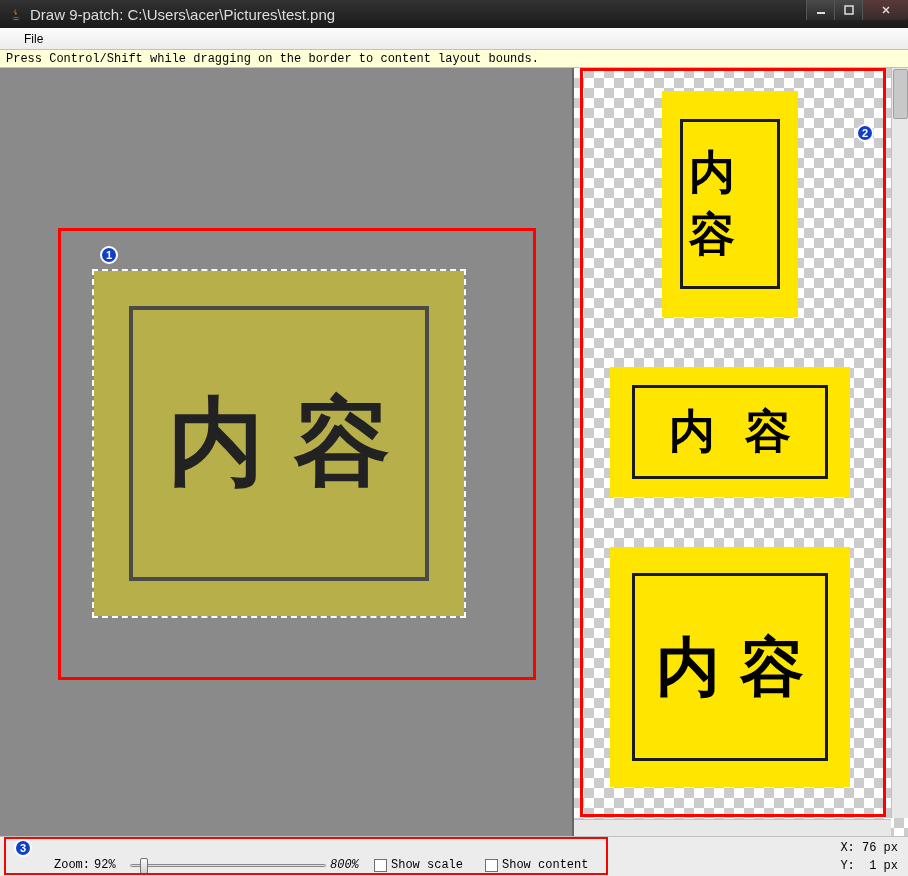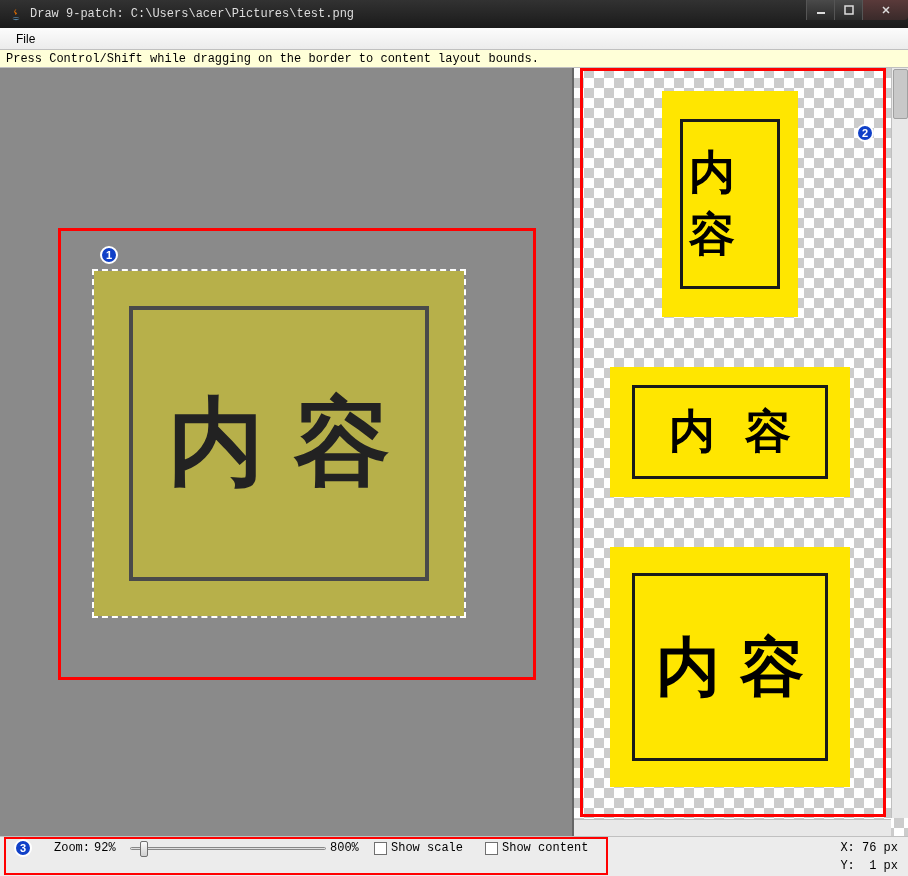--- a/index.html
+++ b/index.html
@@ -7,7 +7,7 @@
   .titlebar { height: 28px; background: linear-gradient(to bottom, #323232, #1a1a1a); display: flex; align-items: center; color: #fff; padding-left: 8px; position: relative; }
   .titlebar-icon { width: 16px; height: 16px; margin-right: 6px; display: flex; align-items: center; justify-content: center; }
   .titlebar-icon svg { width: 14px; height: 14px; }
-  .titlebar-text { font-size: 12px; color: #ddd; font-family: Liberation Mono, monospace; }
+  .titlebar-text { font-size: 15px; color: #ddd; }
   .win-buttons { position: absolute; right: 0; top: 0; display: flex; height: 20px; }
   .win-btn { width: 28px; height: 20px; display: flex; align-items: center; justify-content: center; color: #ccc; font-size: 10px; background: linear-gradient(to bottom, #4a4a4a, #2a2a2a); border-left: 1px solid #555; cursor: pointer; }
   .win-btn.close { width: 46px; background: linear-gradient(to bottom, #5a3a3a, #3a2a2a); border-bottom-right-radius: 4px; }

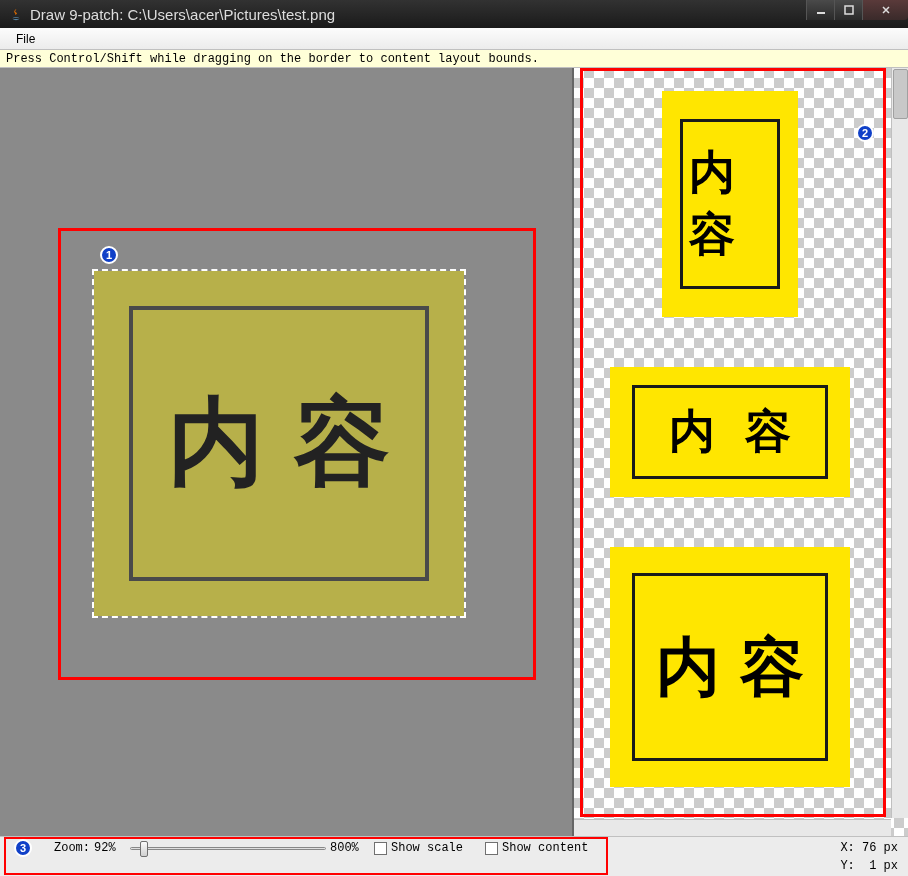--- a/index.html
+++ b/index.html
@@ -12,7 +12,7 @@
   .win-btn { width: 28px; height: 20px; display: flex; align-items: center; justify-content: center; color: #ccc; font-size: 10px; background: linear-gradient(to bottom, #4a4a4a, #2a2a2a); border-left: 1px solid #555; cursor: pointer; }
   .win-btn.close { width: 46px; background: linear-gradient(to bottom, #5a3a3a, #3a2a2a); border-bottom-right-radius: 4px; }
   .win-btn svg { width: 10px; height: 10px; }
-  .menubar { height: 22px; background: linear-gradient(to bottom, #fcfcfc, #ececec); border-bottom: 1px solid #c0c0c0; display: flex; align-items: center; padding-left: 8px; }
+  .menubar { height: 22px; background: linear-gradient(to bottom, #fcfcfc, #ececec); border-bottom: 1px solid #c0c0c0; display: flex; align-items: center; padding-left: 16px; }
   .menu-item { padding: 2px 8px; font-size: 12px; cursor: pointer; }
   .hintbar { height: 18px; background: #ffffd8; border-bottom: 1px solid #c0c0c0; padding: 2px 6px; font-family: "Courier New", monospace; font-size: 12px; }
   .workspace { height: 768px; display: flex; background: #888; position: relative; }

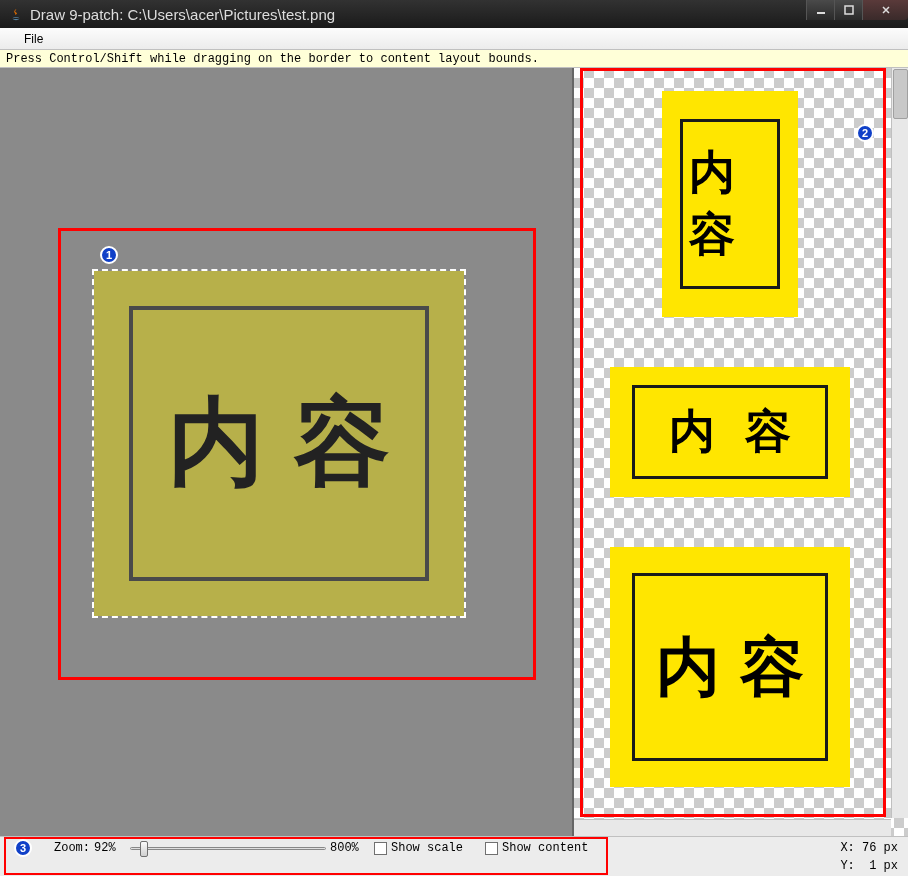--- a/index.html
+++ b/index.html
@@ -47,7 +47,7 @@
   .annot-badge { position: absolute; width: 18px; height: 18px; border-radius: 50%; background: #1040c8; color: #fff; font-size: 11px; font-weight: bold; display: flex; align-items: center; justify-content: center; border: 2px solid #fff; z-index: 60; }
   .footer { height: 40px; background: #ececec; border-top: 1px solid #c0c0c0; position: relative; display: flex; }
   .annot-footer { position: absolute; border: 2px solid #ff0000; pointer-events: none; z-index: 50; }
-  .controls-left { display: flex; flex-direction: column; padding: 2px 4px; width: 614px; font-family: "Courier New", monospace; font-size: 12px; }
+  .controls-left { display: flex; flex-direction: column; padding: 2px 4px; width: 614px; font-family: "Courier New", monospace; font-size: 12px; justify-content: flex-end; }
   .ctrl-row { display: flex; align-items: center; height: 18px; gap: 4px; }
   .ctrl-label { width: 86px; text-align: right; }
   .ctrl-val { width: 32px; }

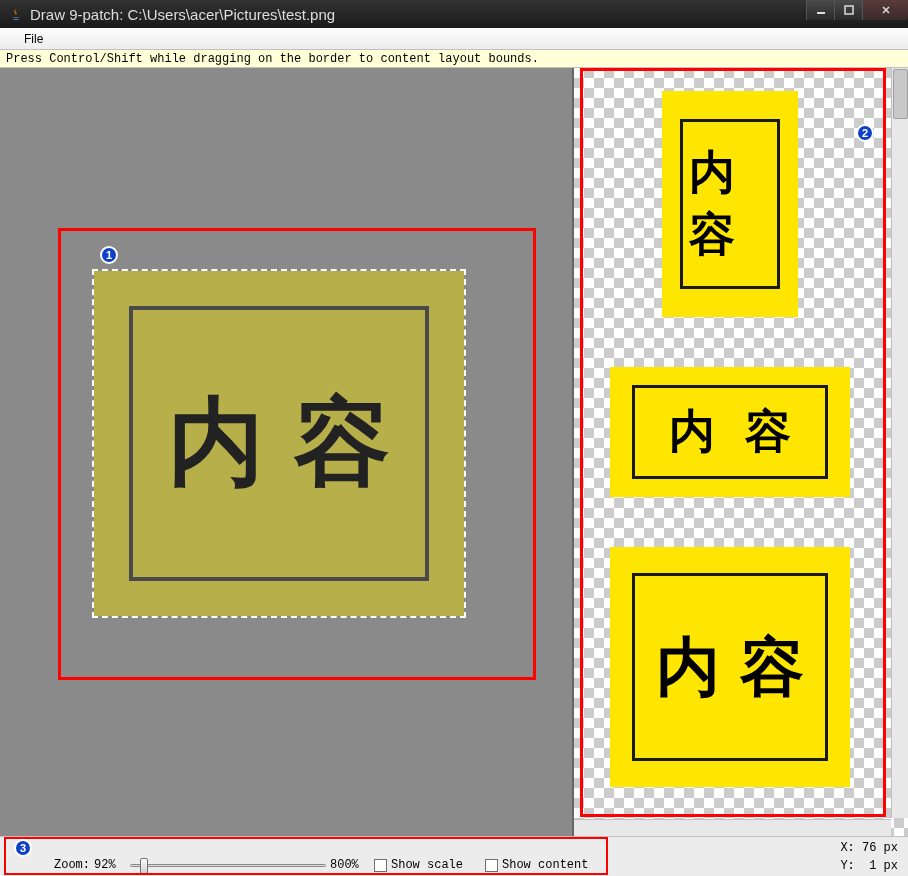--- a/index.html
+++ b/index.html
@@ -54,7 +54,7 @@
   .slider { width: 196px; height: 14px; position: relative; }
   .slider-track { position: absolute; left: 0; right: 0; top: 6px; height: 3px; background: #e0e0e0; border: 1px solid #888; border-radius: 2px; }
   .slider-thumb { position: absolute; top: 0; width: 8px; height: 16px; background: linear-gradient(to bottom, #fafafa, #d0d0d0); border: 1px solid #707070; border-radius: 2px; }
-  .ctrl-end { width: 34px; }
+  .ctrl-end { width: 34px; font-style: italic; }
   .chk { display: flex; align-items: center; gap: 4px; margin-left: 6px; }
   .chk .box { width: 13px; height: 13px; border: 1px solid #707070; background: #fff; }
   .coords { position: absolute; right: 10px; top: 2px; text-align: right; font-family: "Courier New", monospace; font-size: 12px; line-height: 18px; }

